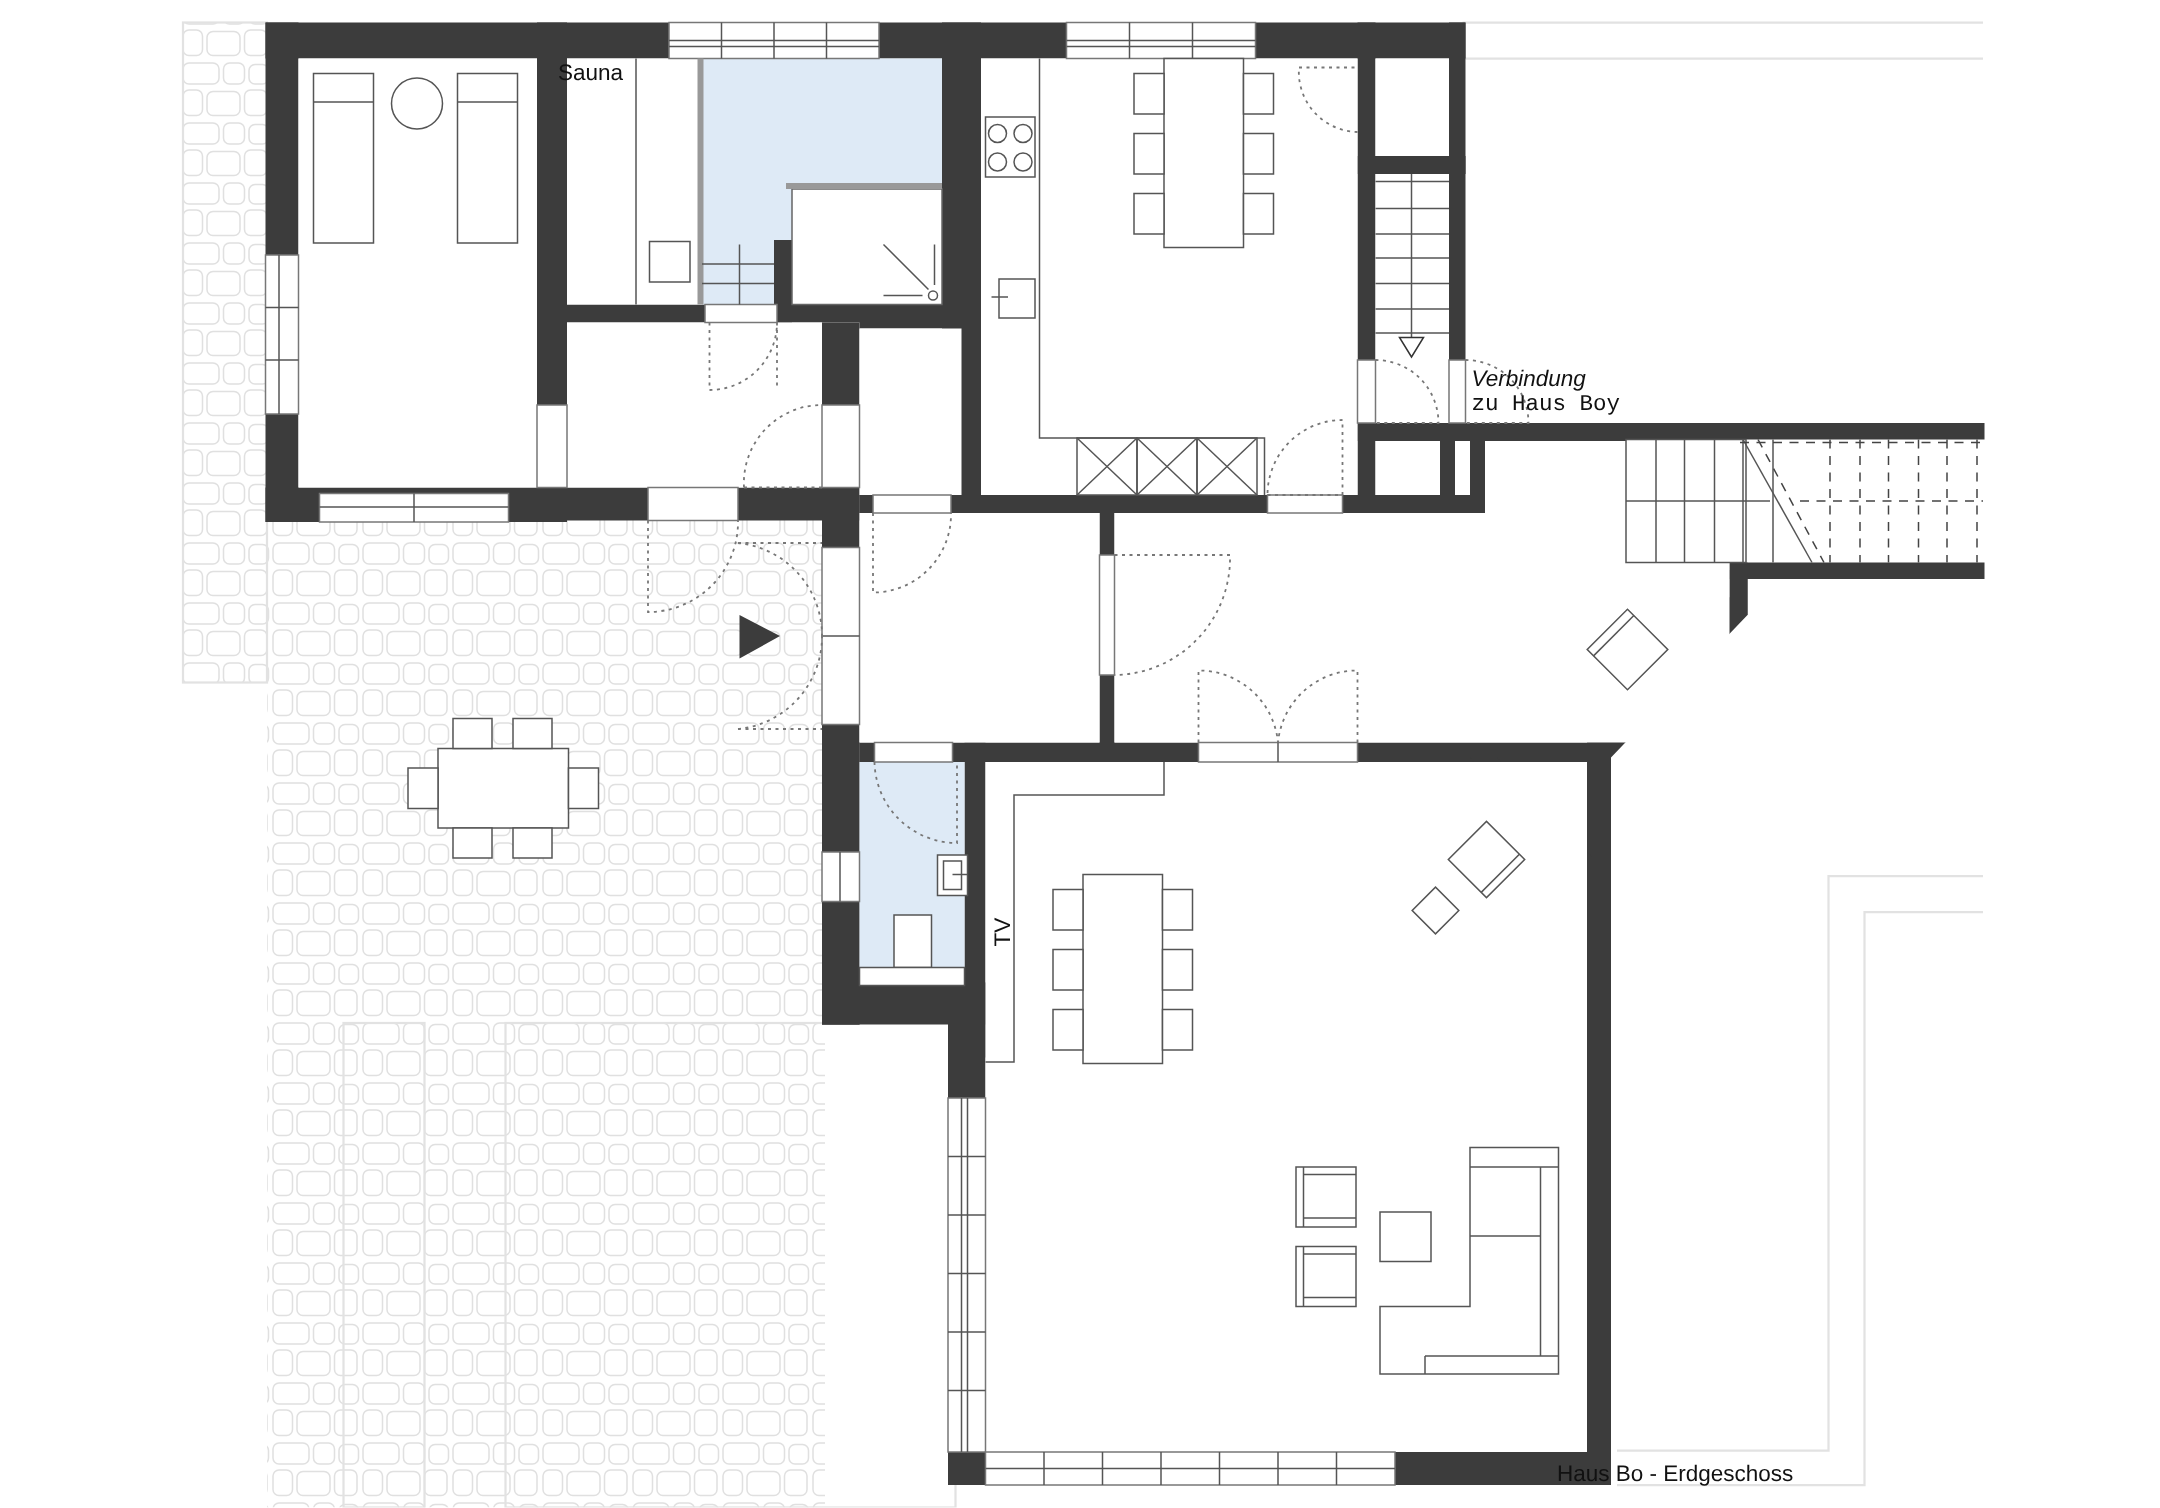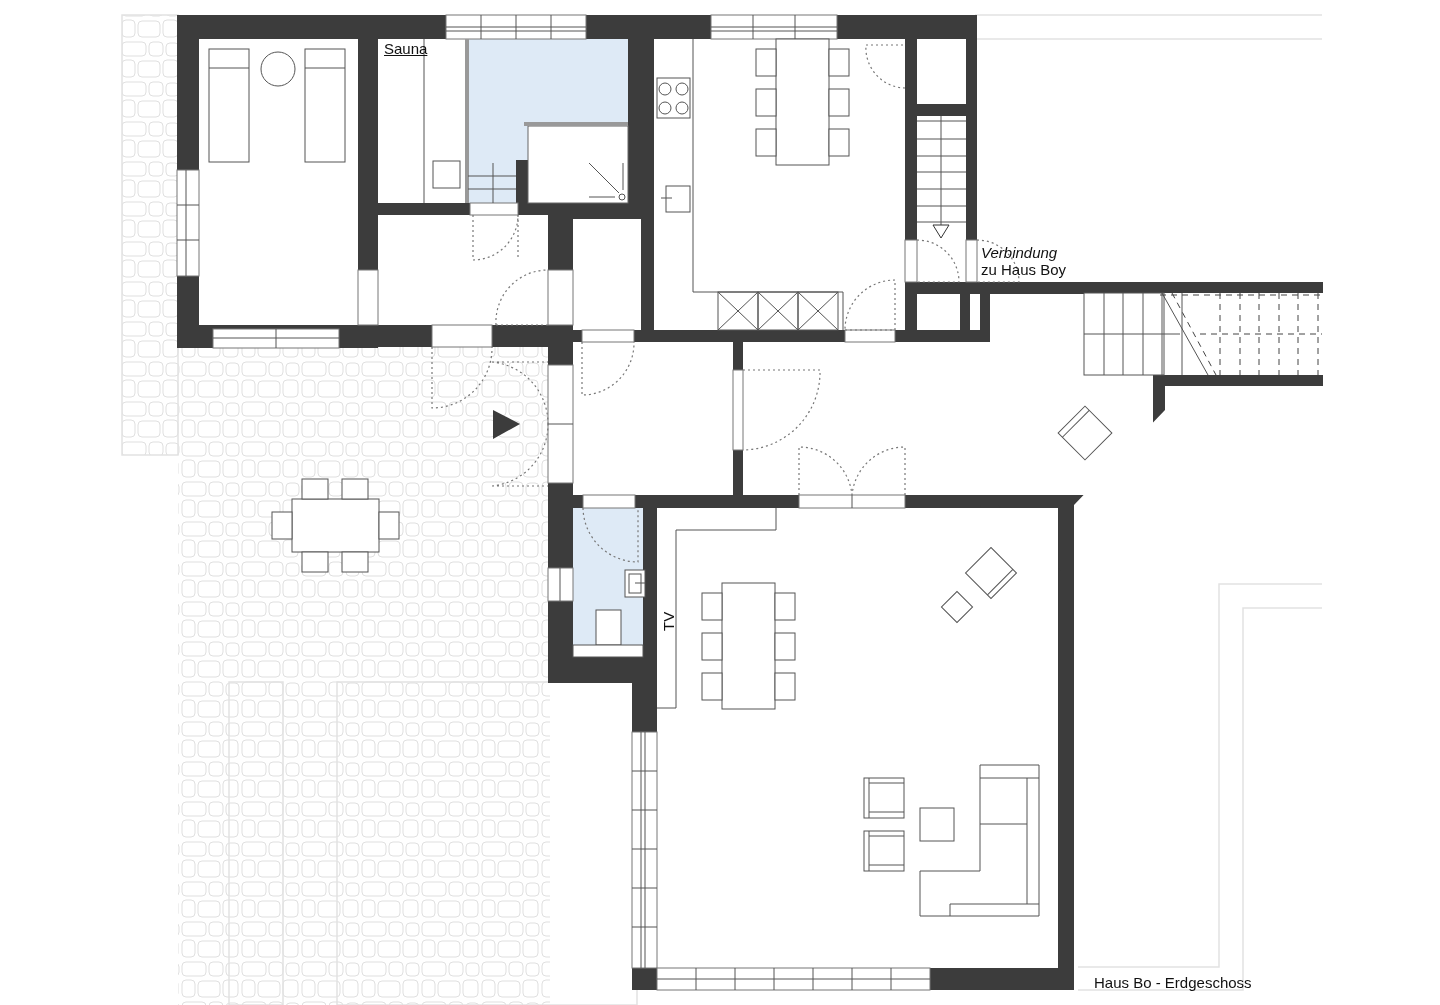--- a/index.html
+++ b/index.html
@@ -334,7 +334,7 @@
   </g>
 </svg>
 
-<div class="label" style="left:384px; top:40px;text-decoration:underline;">Sauna</div>
+<div class="label" style="left:372px; top:40px;">Sauna</div>
 <div class="label" style="left:981px; top:244px;font-style:italic;">Verbindung</div>
 <div class="label" style="left:981px; top:261px;">zu Haus Boy</div>
 <div class="label tv" style="left:660px; top:631px;">TV</div>

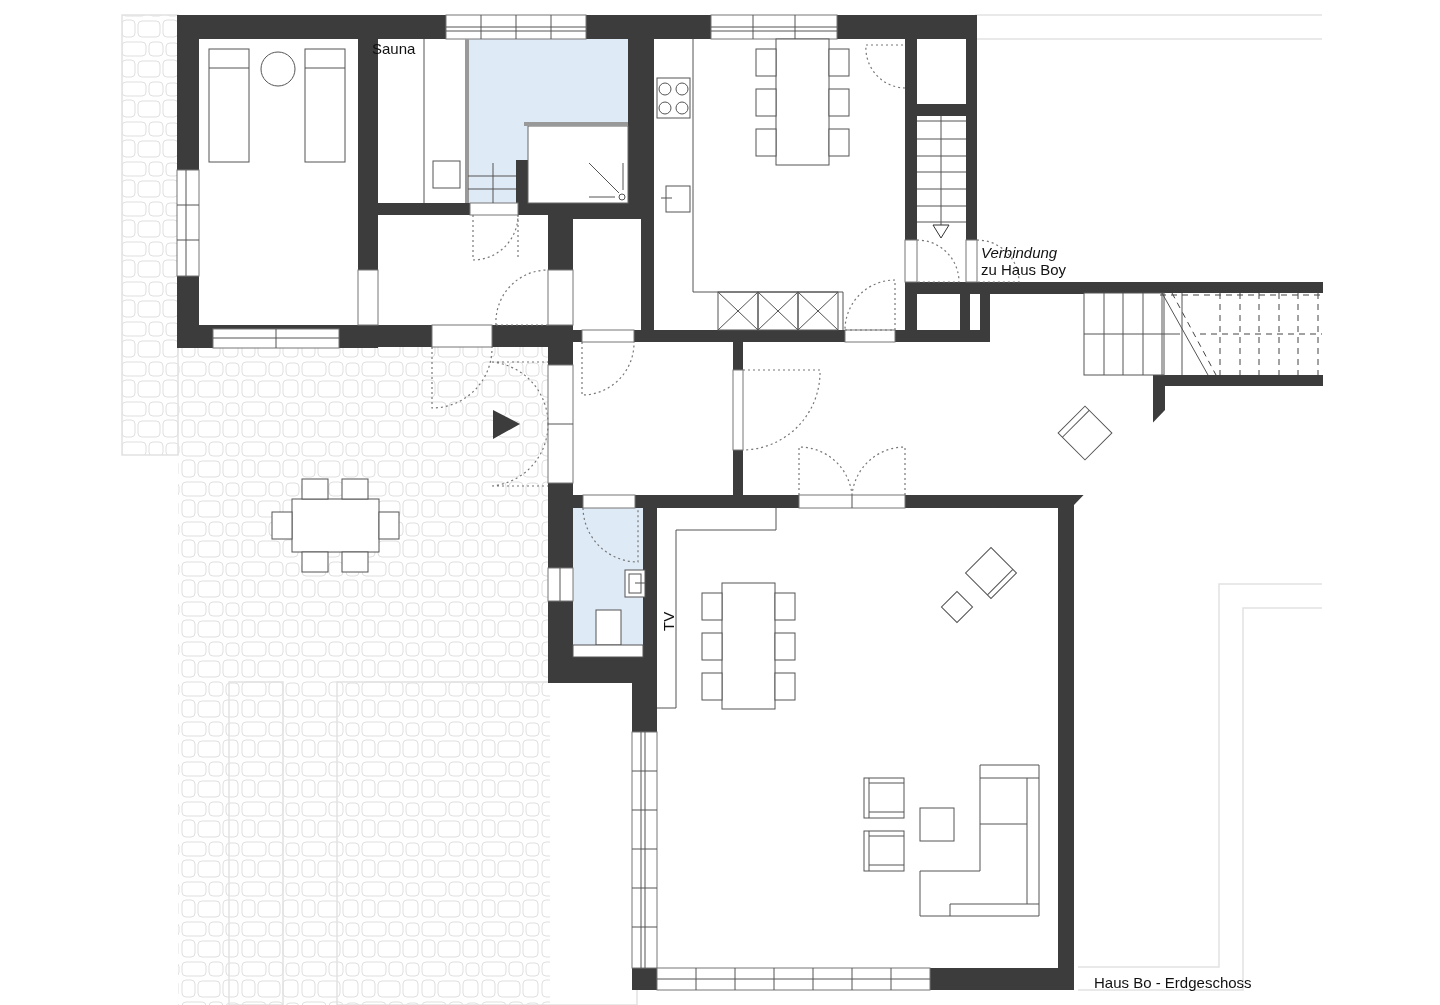--- a/index.html
+++ b/index.html
@@ -336,7 +336,7 @@
 
 <div class="label" style="left:372px; top:40px;">Sauna</div>
 <div class="label" style="left:981px; top:244px;font-style:italic;">Verbindung</div>
-<div class="label" style="left:981px; top:261px;">zu Haus Boy</div>
+<div class="label" style="left:981px; top:261px;font-family:Liberation Mono, monospace;">zu Haus Boy</div>
 <div class="label tv" style="left:660px; top:631px;">TV</div>
 <div class="label" style="left:1094px; top:974px;">Haus Bo - Erdgeschoss</div>
 

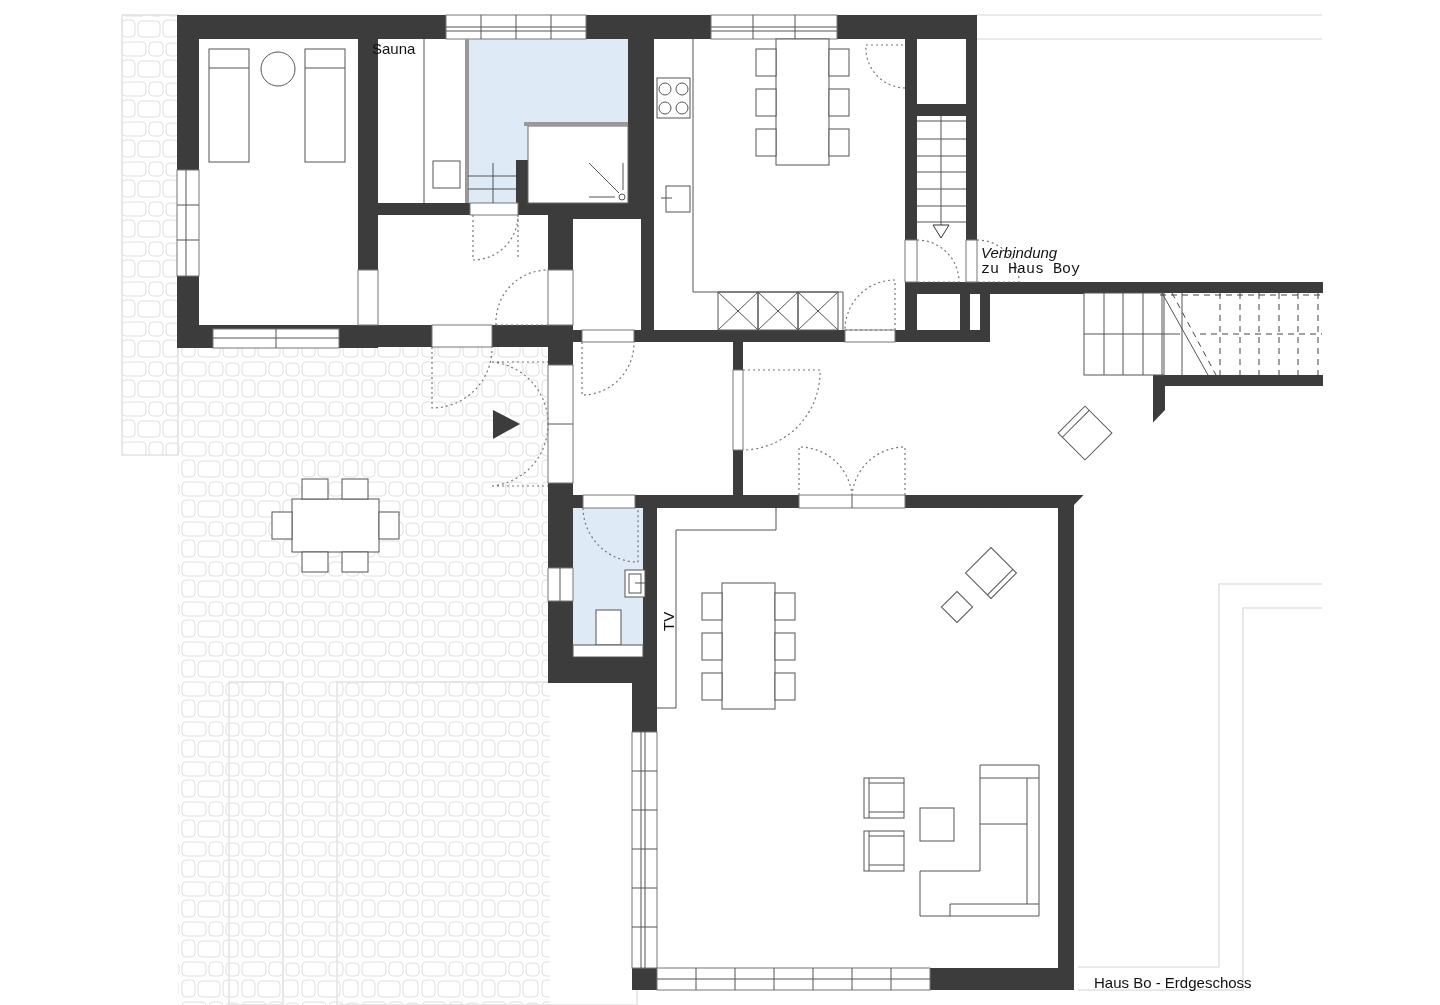--- a/index.html
+++ b/index.html
@@ -338,6 +338,6 @@
 <div class="label" style="left:981px; top:244px;font-style:italic;">Verbindung</div>
 <div class="label" style="left:981px; top:261px;font-family:Liberation Mono, monospace;">zu Haus Boy</div>
 <div class="label tv" style="left:660px; top:631px;">TV</div>
-<div class="label" style="left:1094px; top:974px;">Haus Bo - Erdgeschoss</div>
+<div class="label" style="left:1038px; top:974px;">Haus Bo - Erdgeschoss</div>
 
 </body></html>

